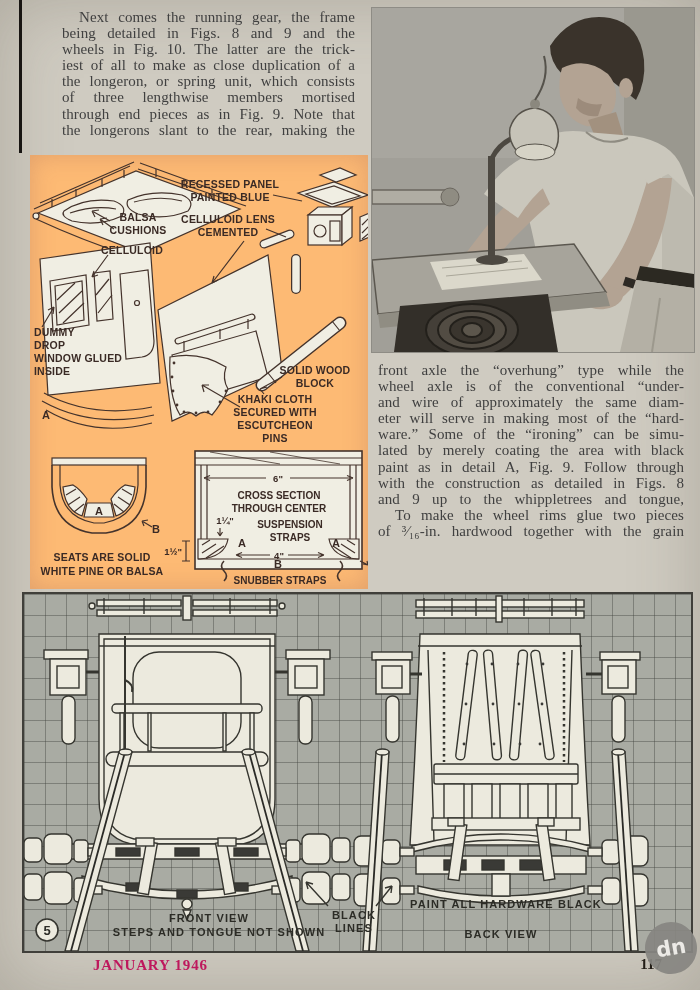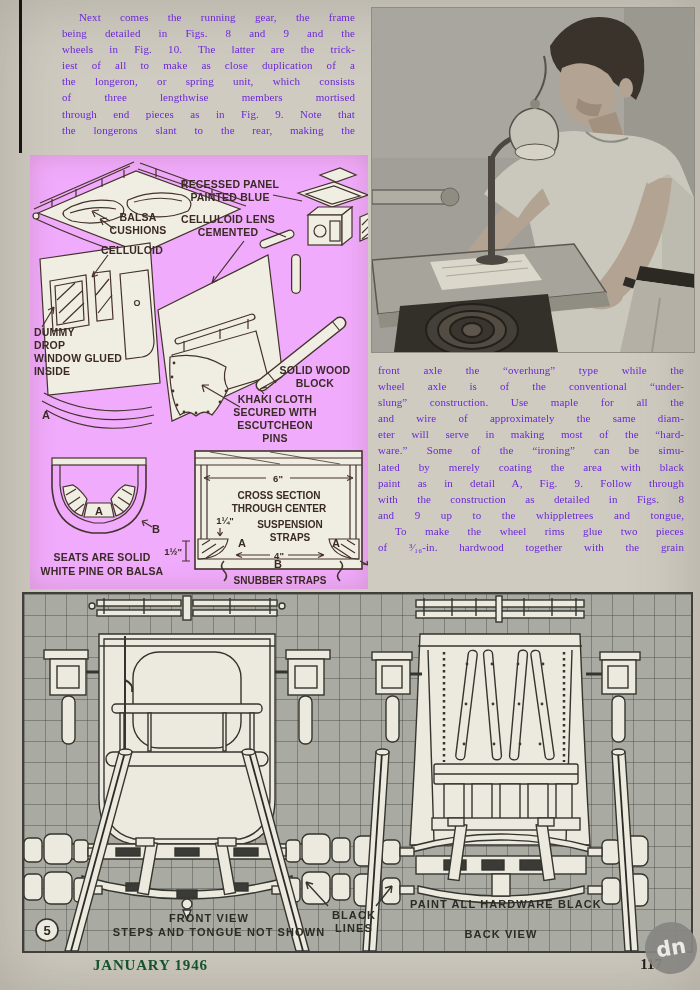--- a/index.html
+++ b/index.html
@@ -10,7 +10,7 @@
     font-family:"Liberation Serif","DejaVu Serif",serif;
   }
   .black-rule{position:absolute;left:19px;top:0;width:3px;height:153px;background:#181512;}
-  .col{position:absolute;font-size:11px;line-height:16.1px;color:#6d28d9;letter-spacing:.1px;}
+  .col{position:absolute;font-size:15px;line-height:16.1px;color:#404040;letter-spacing:.1px;}
   .col-left{left:62px;top:9px;width:293px;}
   .col-right{left:378px;top:362px;width:306px;font-family:Liberation Serif, serif;}
   .tline{height:16.1px;overflow:hidden;text-align:justify;text-align-last:justify;white-space:nowrap;}

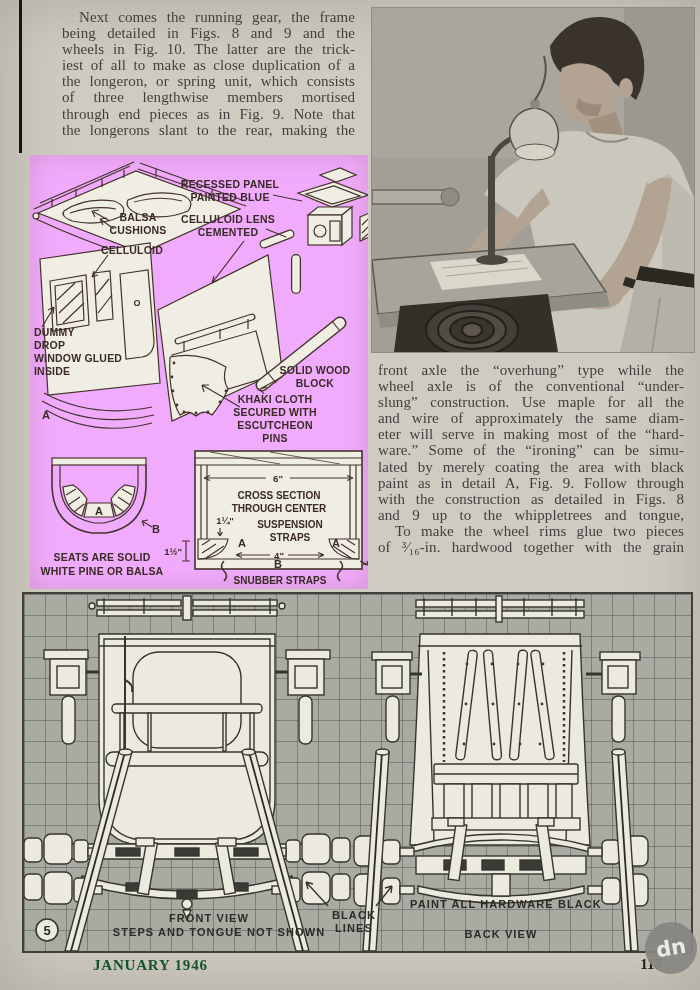--- a/index.html
+++ b/index.html
@@ -17,7 +17,7 @@
   .tline.end{text-align-last:left;}
   .tline.indent{text-indent:17px;}
   .photo{position:absolute;left:372px;top:8px;width:322px;height:344px;background:#a19f98;outline:1px solid #8e8c85;}
-  .pinkpanel{position:absolute;left:30px;top:155px;width:338px;height:434px;background:#f0abfc;box-shadow:inset 0 0 25px rgba(140,80,80,.25);}
+  .pinkpanel{position:absolute;left:30px;top:155px;width:338px;height:434px;background:#fdba74;box-shadow:inset 0 0 25px rgba(140,80,80,.25);}
   .figure5{
     position:absolute;left:22px;top:592px;width:671px;height:361px;
     background-color:#a9aba3;

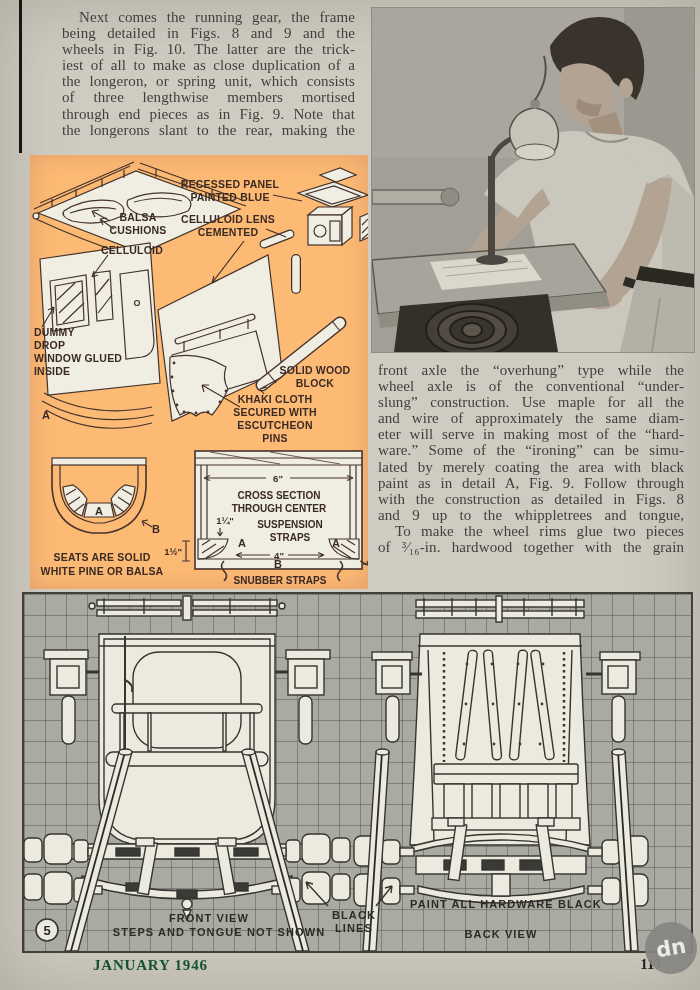--- a/index.html
+++ b/index.html
@@ -277,7 +277,6 @@
   <div class="col col-right">
     <div class="tline">front axle the “overhung” type while the</div>
     <div class="tline">wheel axle is of the conventional “under-</div>
-    <div class="tline">slung” construction.  Use maple for all the</div>
     <div class="tline">and wire of approximately the same diam-</div>
     <div class="tline">eter will serve in making most of the “hard-</div>
     <div class="tline">ware.”  Some of the “ironing” can be simu-</div>

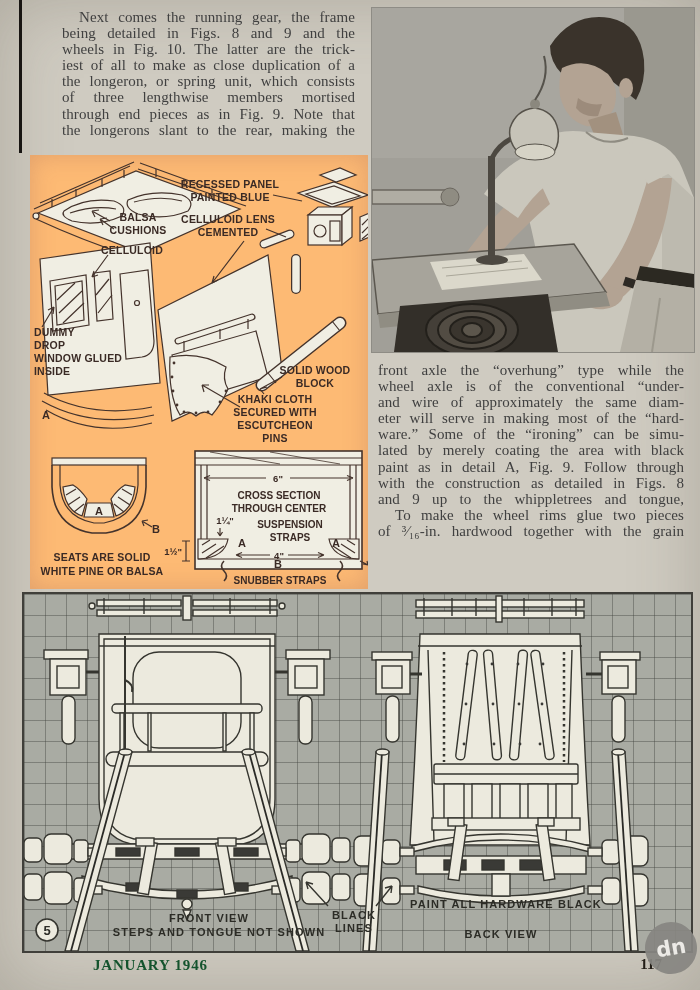--- a/index.html
+++ b/index.html
@@ -27,7 +27,7 @@
     background-size:21px 21px;
     border:2px solid #403f3a; box-sizing:border-box;
   }
-  .footer-issue{position:absolute;left:93px;top:957px;font-weight:bold;font-size:15px;letter-spacing:.8px;color:#14532d;}
+  .footer-issue{position:absolute;left:93px;top:957px;font-weight:bold;font-size:15px;letter-spacing:.8px;color:#be185d;}
   .footer-page{position:absolute;right:38px;top:956px;font-weight:bold;font-size:15px;color:#221d16;}
   .watermark{
     position:absolute;left:645px;top:922px;width:52px;height:52px;border-radius:50%;

